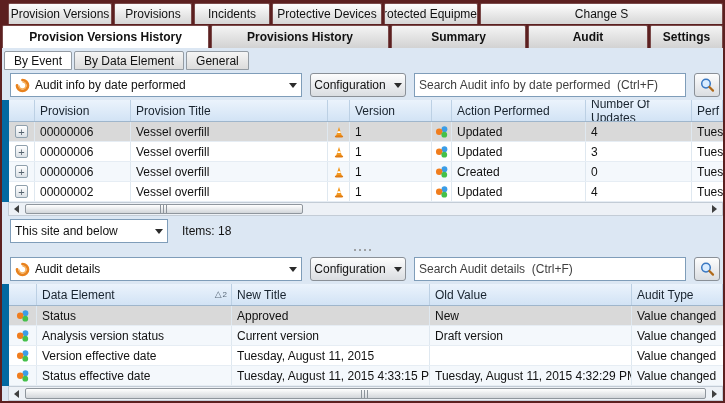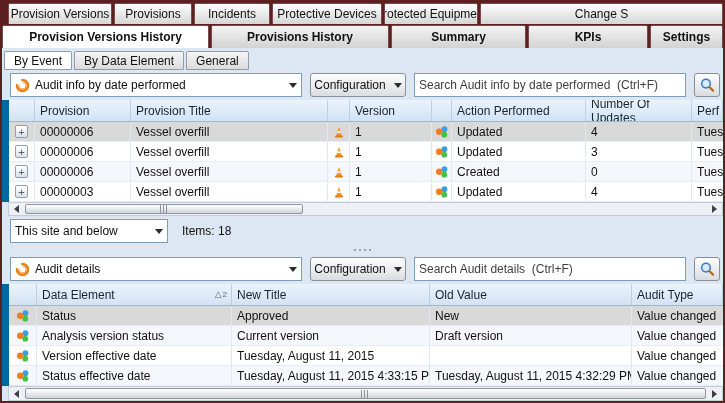--- a/index.html
+++ b/index.html
@@ -90,7 +90,7 @@
     <div class="tab t2a active">Provision Versions History</div>
     <div class="tab t2b">Provisions History</div>
     <div class="tab t2c">Summary</div>
-    <div class="tab t2d">KPIs</div>
+    <div class="tab t2d">Audit</div>
     <div class="tab t2e">Settings</div>
   </div>
 

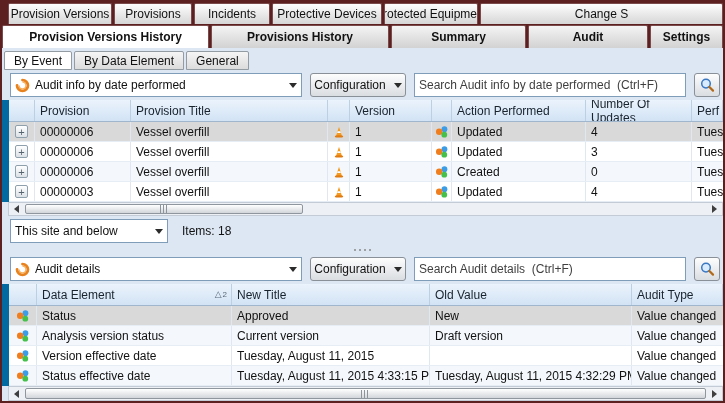--- a/index.html
+++ b/index.html
@@ -219,7 +219,7 @@
       <div class="cell c0 icell">
           <span class="expander">+</span>
         </div>
-      <div class="cell c1">00000003</div>
+      <div class="cell c1">00000002</div>
       <div class="cell c2">Vessel overfill</div>
       <div class="cell c3 icell">
           <svg width="14" height="14" viewBox="0 0 16 16">

